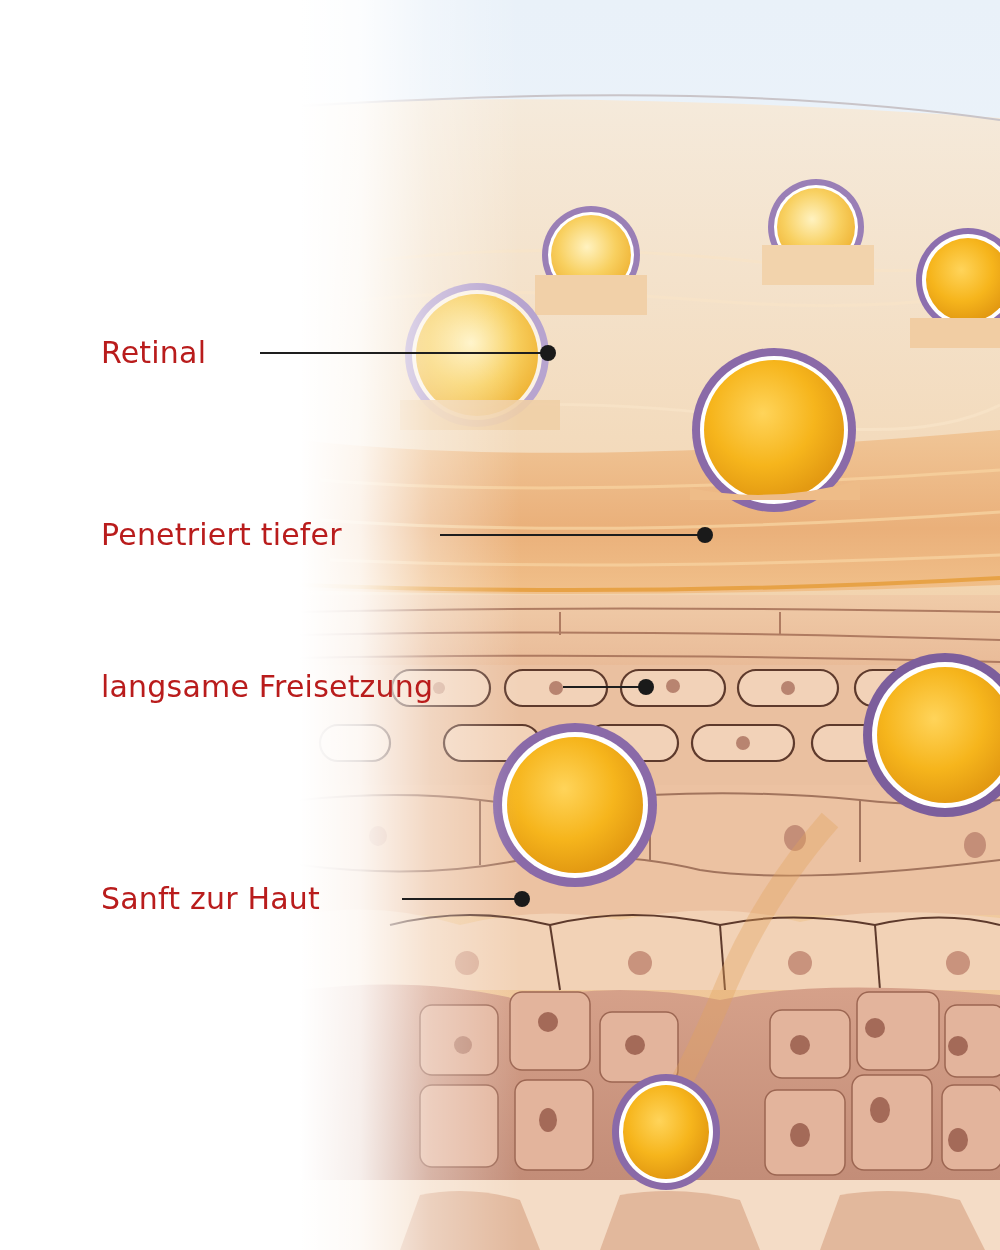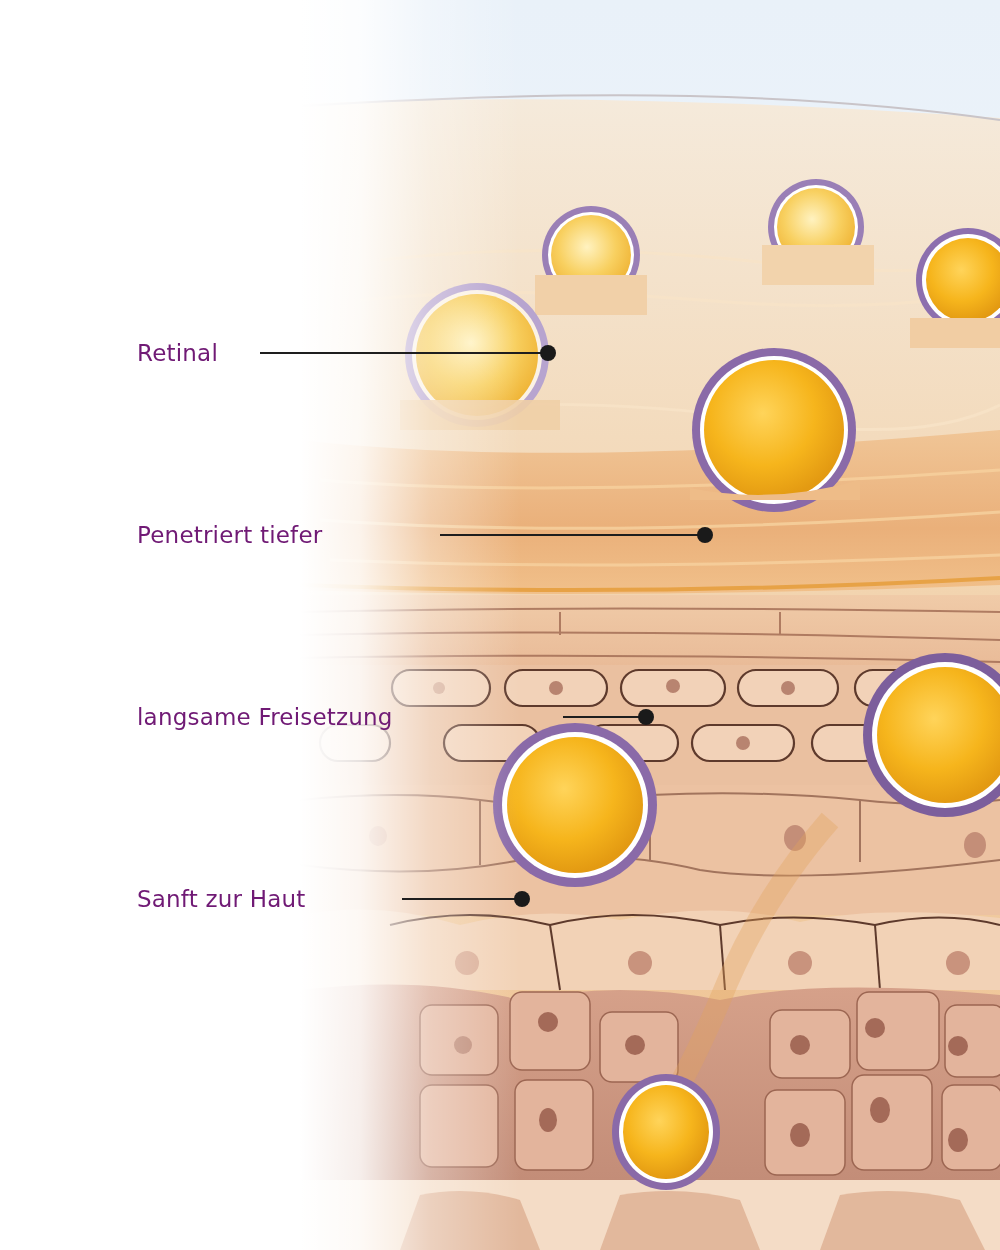--- a/index.html
+++ b/index.html
@@ -17,7 +17,7 @@
   .callout { position: absolute; left: 0; height: 40px; }
   .callout-label {
     position: absolute; left: 101px; top: 0; white-space: nowrap;
-    font-size: 23px; line-height: 40px; color: #701a75; letter-spacing: 0.2px; margin-left: 36px;
+    font-size: 30px; line-height: 40px; color: #b91c1c; letter-spacing: 0.2px;
   }
   .leader {
     position: absolute; height: 2px; background: #1e1e1e; top: 19px;

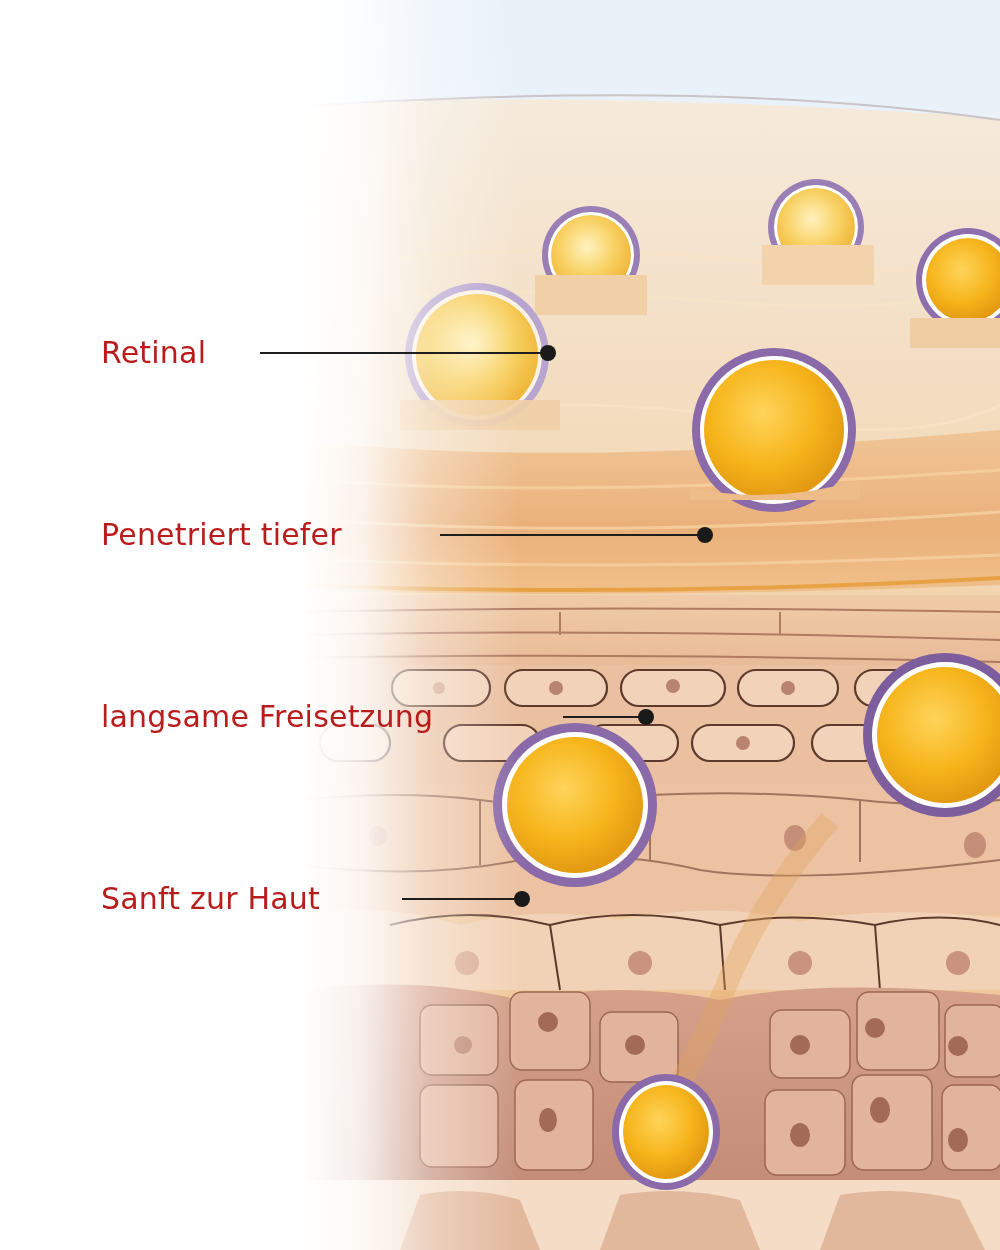--- a/index.html
+++ b/index.html
@@ -245,7 +245,7 @@
   <div class="dot" style="left:697px;"></div>
 </div>
 
-<div class="callout" style="top:697px; width:1000px;">
+<div class="callout" style="top:667px; width:1000px;">
   <span class="callout-label">langsame Freisetzung</span>
   <div class="leader" style="left:563px; width:83px;"></div>
   <div class="dot" style="left:638px;"></div>

